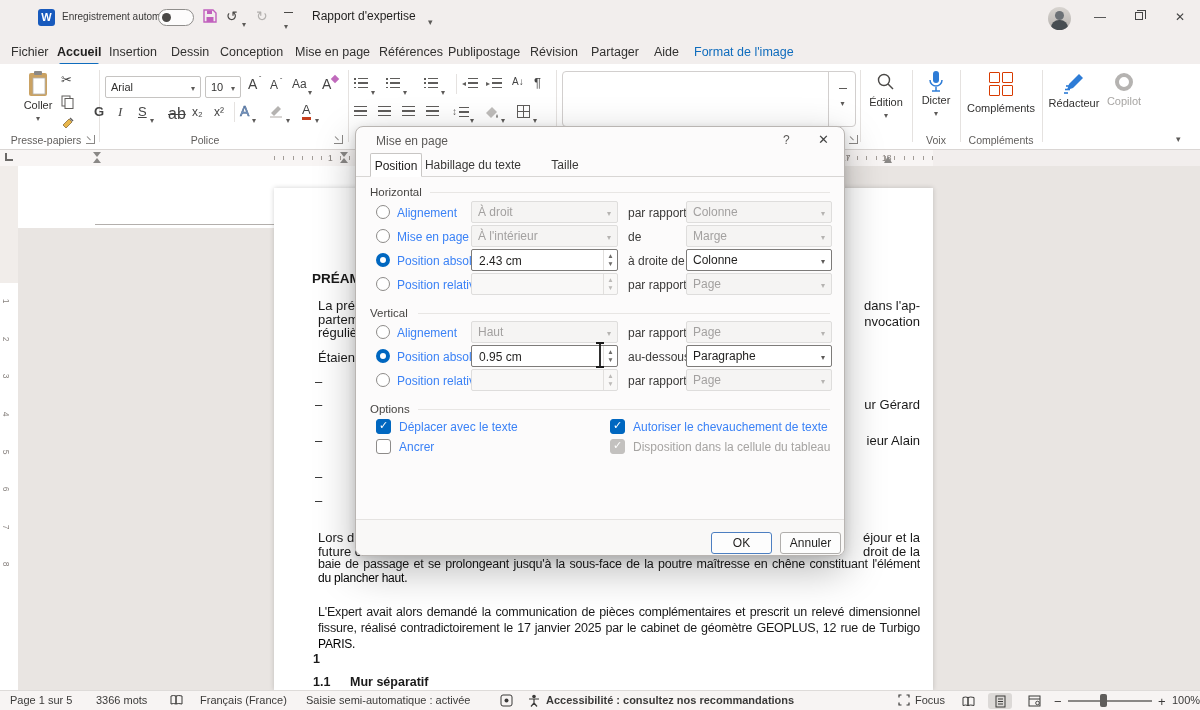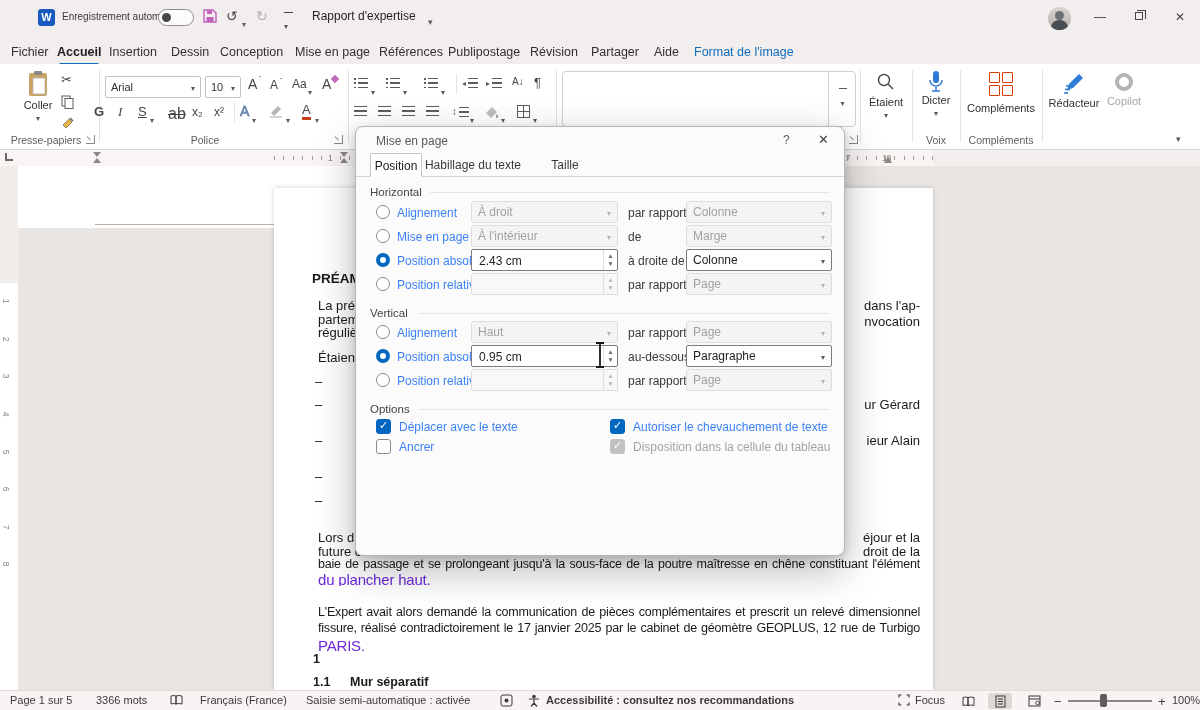--- a/index.html
+++ b/index.html
@@ -317,7 +317,7 @@
           <circle cx="8" cy="8" r="5.5" fill="none" stroke="#4a4846" stroke-width="1.4"></circle>
           <line x1="12" y1="12" x2="17" y2="17" stroke="#4a4846" stroke-width="1.4"></line>
         </svg>
-    <span style="margin-top:4px">Étaient</span>
+    <span style="margin-top:4px">Édition</span>
     <span class="chv"></span>
   </div>
   <div class="vsep" style="left:912px"></div>

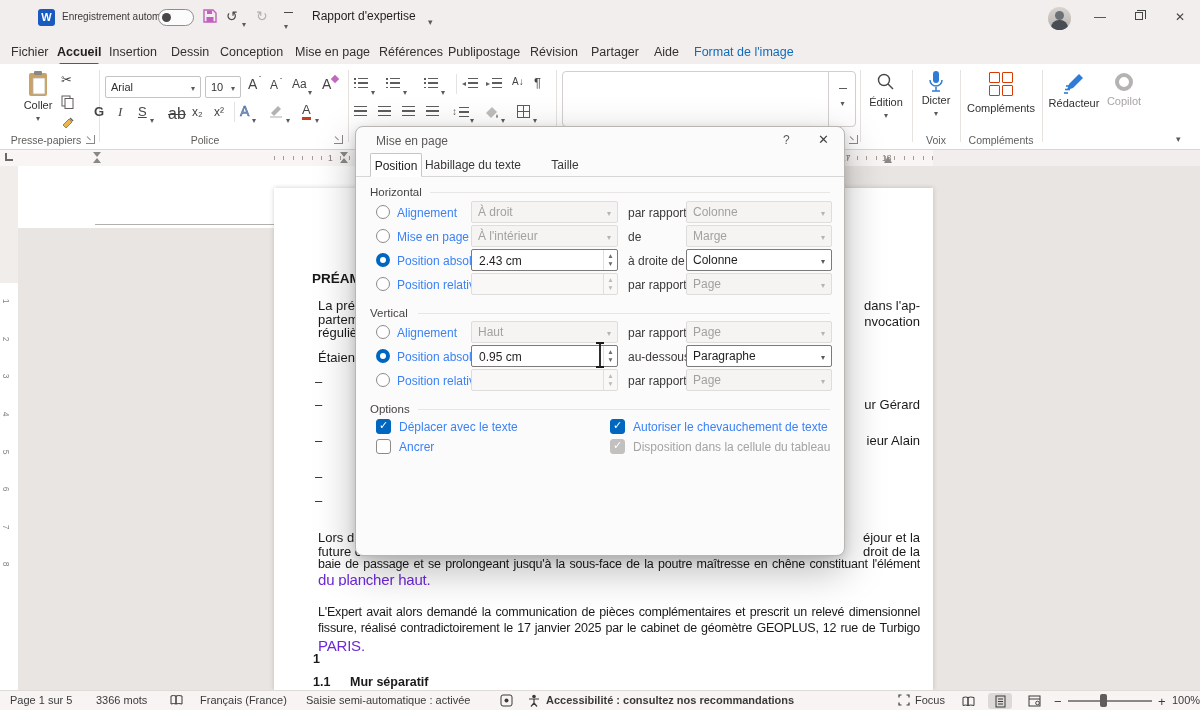--- a/index.html
+++ b/index.html
@@ -562,6 +562,10 @@
   <span class="cb dison" style="left:254px;top:312px"></span>
   <span class="dlabel" style="left:277px;top:313px;color:#a6a4a2">Disposition dans la cellule du tableau</span>
 
+  <div class="dfooter">
+    <span class="dbtn def" style="left:355px">OK</span>
+    <span class="dbtn std" style="left:424px">Annuler</span>
+  </div>
 </div>
 
 <span class="ibeam">

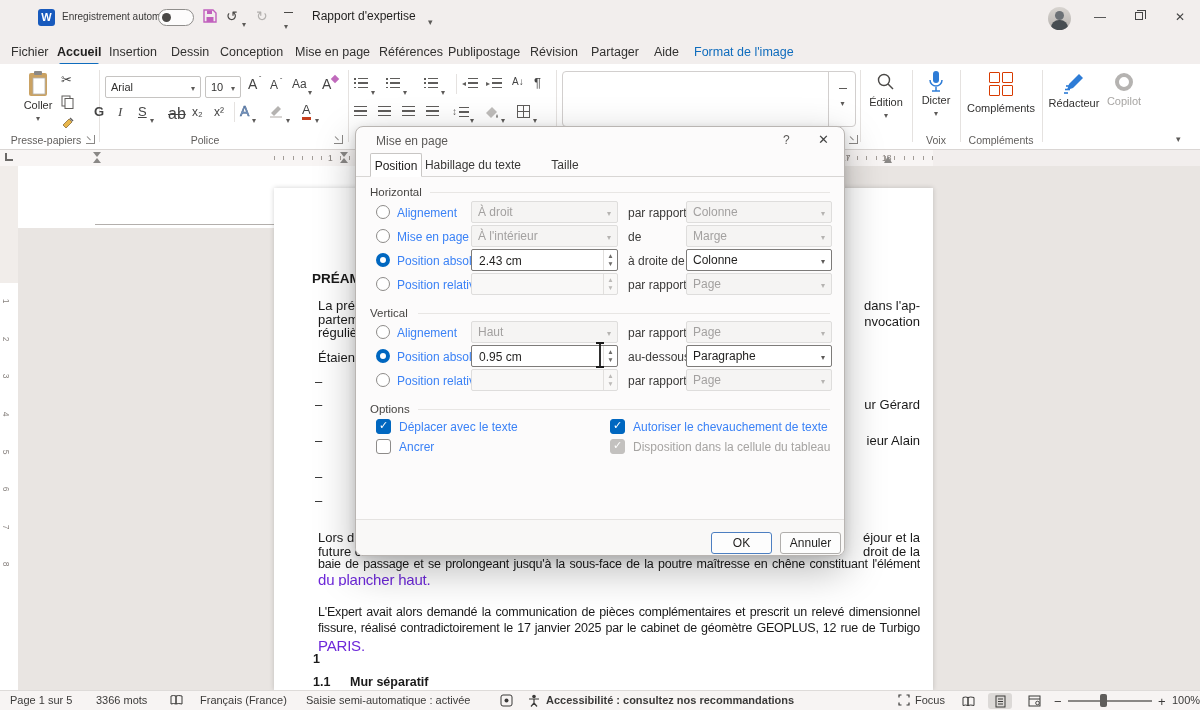--- a/index.html
+++ b/index.html
@@ -62,7 +62,7 @@
 .doc.b{font-weight:bold}
 .jl{position:absolute;width:602px;height:15px;overflow:hidden;font-size:12.5px;letter-spacing:-0.2px;color:#1a1a1a;text-align:justify}
 .jl::after{content:"";display:inline-block;width:100%}
-.pl{position:absolute;height:15px;overflow:hidden;font-size:15px;letter-spacing:-0.2px;color:#6d28d9;white-space:nowrap}
+.pl{position:absolute;height:15px;overflow:hidden;font-size:12px;letter-spacing:-0.2px;color:#000000;white-space:nowrap}
 
 .dialog{position:absolute;left:355px;top:126px;width:490px;height:430px;background:#fcfbfb;border:1px solid #b9b5b2;border-radius:8px;box-shadow:0 14px 40px rgba(0,0,0,.28),0 3px 10px rgba(0,0,0,.14);overflow:hidden;z-index:20}
 .dtitle{position:absolute;left:20px;top:7px;font-size:12px;color:#5c5a58}

